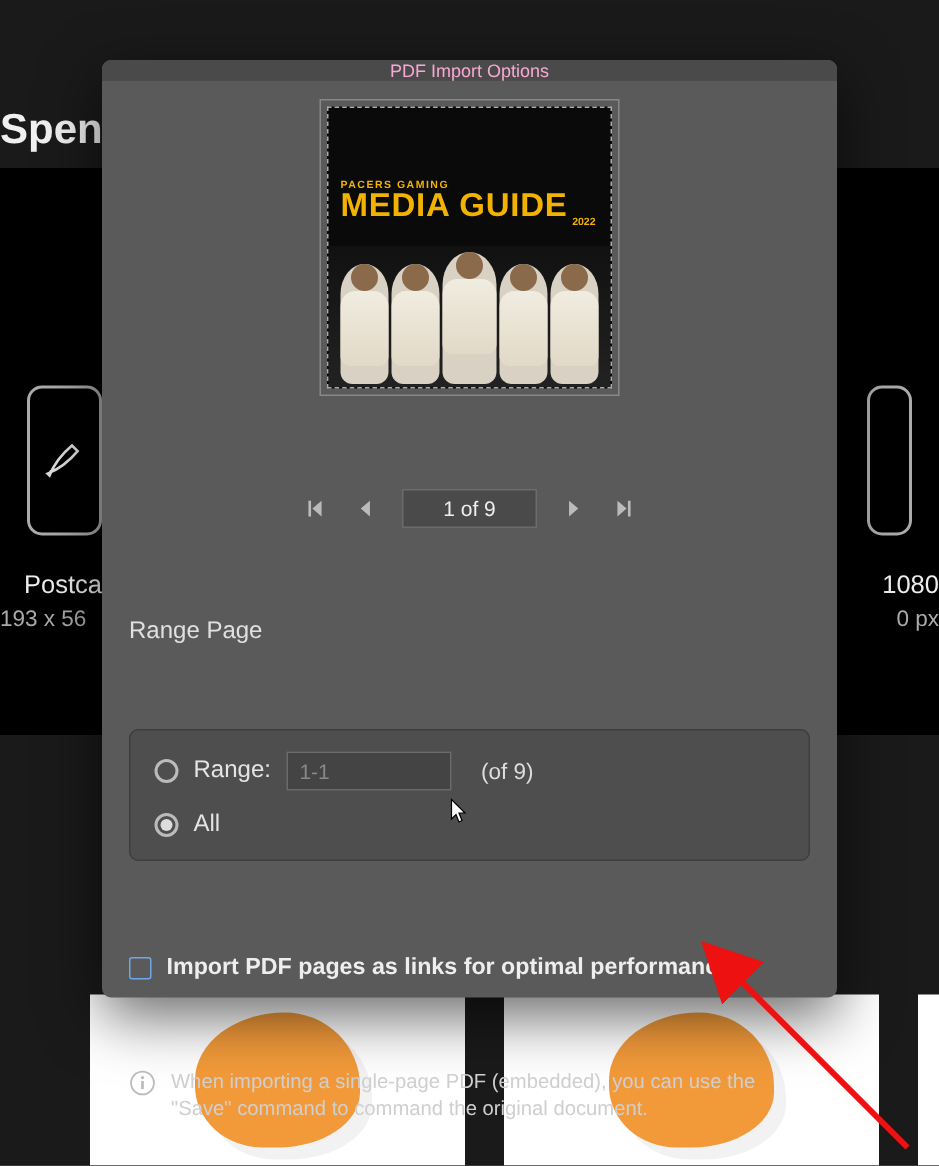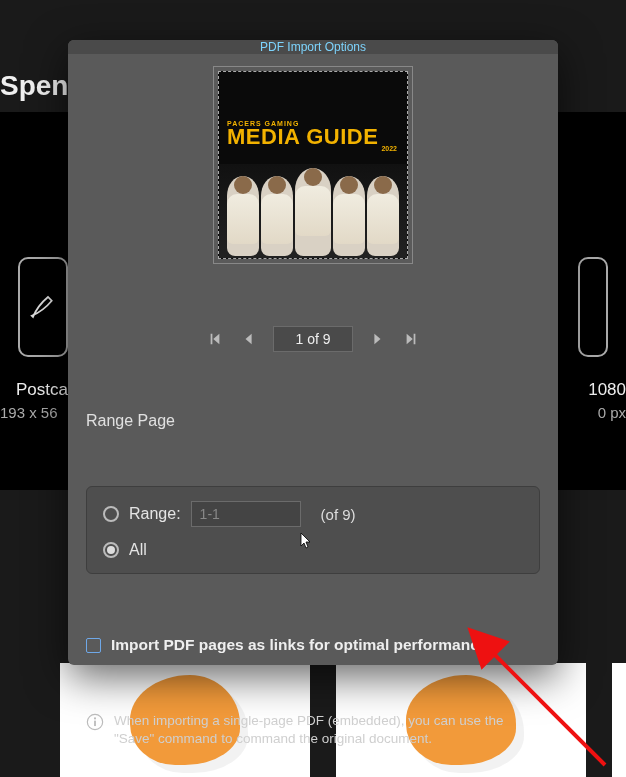--- a/index.html
+++ b/index.html
@@ -26,7 +26,7 @@
 
   
   .dialog { position: absolute; top: 40px; left: 68px; width: 490px; height: 625px; background: #5a5a5a; border-radius: 6px; box-shadow: 0 12px 40px rgba(0,0,0,0.6); color: #e4e4e4; display:flex; flex-direction:column; }
-  .dlg-titlebar { height: 22px; background: #4a4a4a; border-radius: 6px 6px 0 0; display:flex; align-items:center; justify-content:center; font-size: 12px; color: #7dd3fc; }
+  .dlg-titlebar { height: 22px; background: #4a4a4a; border-radius: 6px 6px 0 0; display:flex; align-items:center; justify-content:center; font-size: 12px; color: #f9a8d4; }
   .dlg-body { flex:1; padding: 12px 18px 16px 18px; display:flex; flex-direction:column;gap:46px; }
 
   .preview-wrap { align-self: center; width: 200px; height: 198px; border: 1px solid #888; padding: 4px; display:flex; }

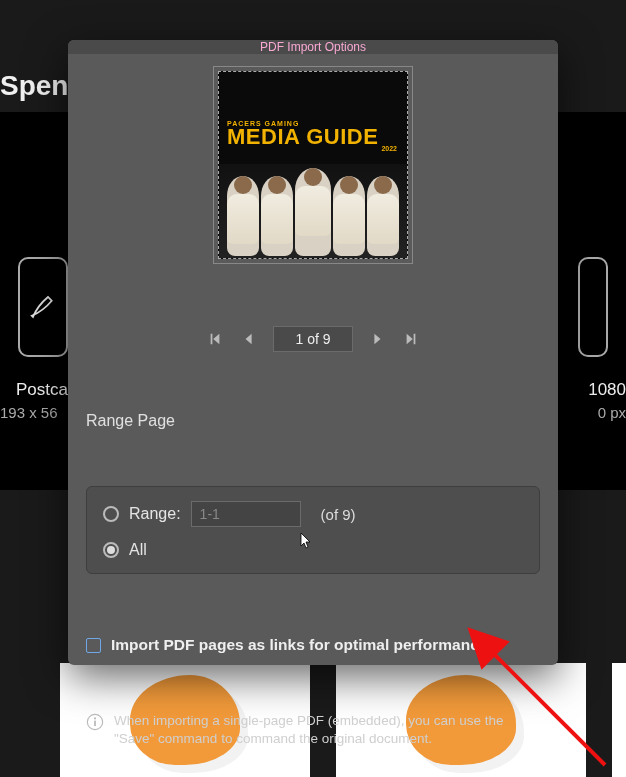--- a/index.html
+++ b/index.html
@@ -45,7 +45,7 @@
   .pager { display:flex; align-items:center; justify-content:center; gap:14px; margin-top: 16px; }
   .pager .btn { width:20px; height:20px; color:#bbb; display:flex; align-items:center; justify-content:center; cursor:pointer; }
   .pager .btn svg { width:14px; height:14px; fill:#bbb; }
-  .pager input { width: 80px; height:26px; background:#4a4a4a; border:1px solid #6b6b6b; color:#eee; text-align:center; font-size:14px; }
+  .pager input { width: 90px; height:26px; background:#4a4a4a; border:1px solid #6b6b6b; color:#eee; text-align:center; font-size:14px; }
 
   .section-label { margin-top: 14px; font-size: 16px; color:#e0e0e0; }
   .select-page-panel { margin-top: 10px; background:#4e4e4e; border:1px solid #3e3e3e; border-radius:6px; padding: 14px 16px; display:flex; flex-direction:column; gap:14px; }

